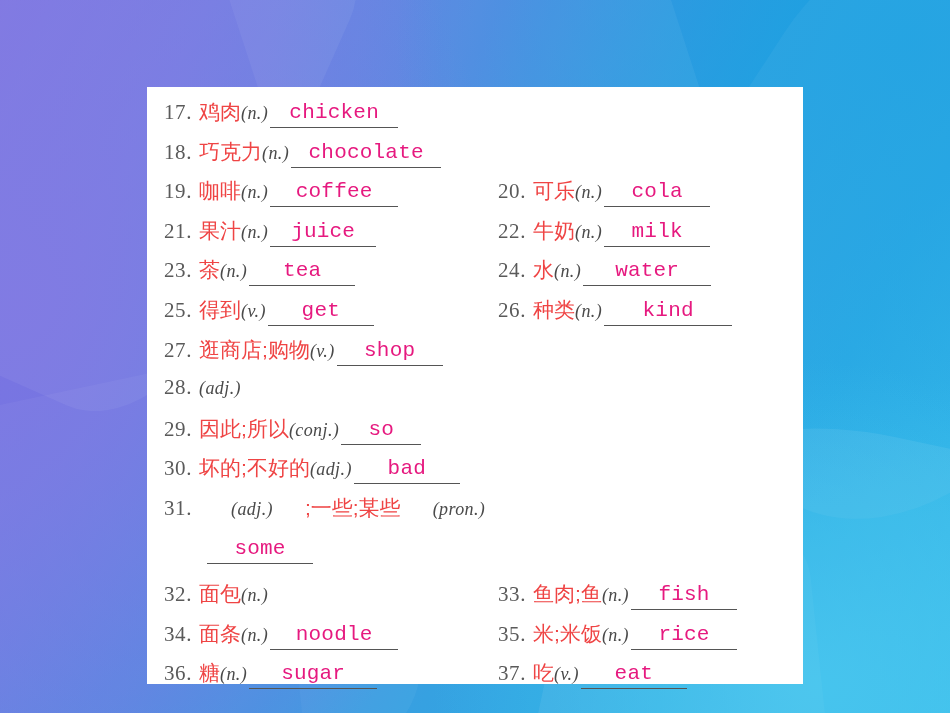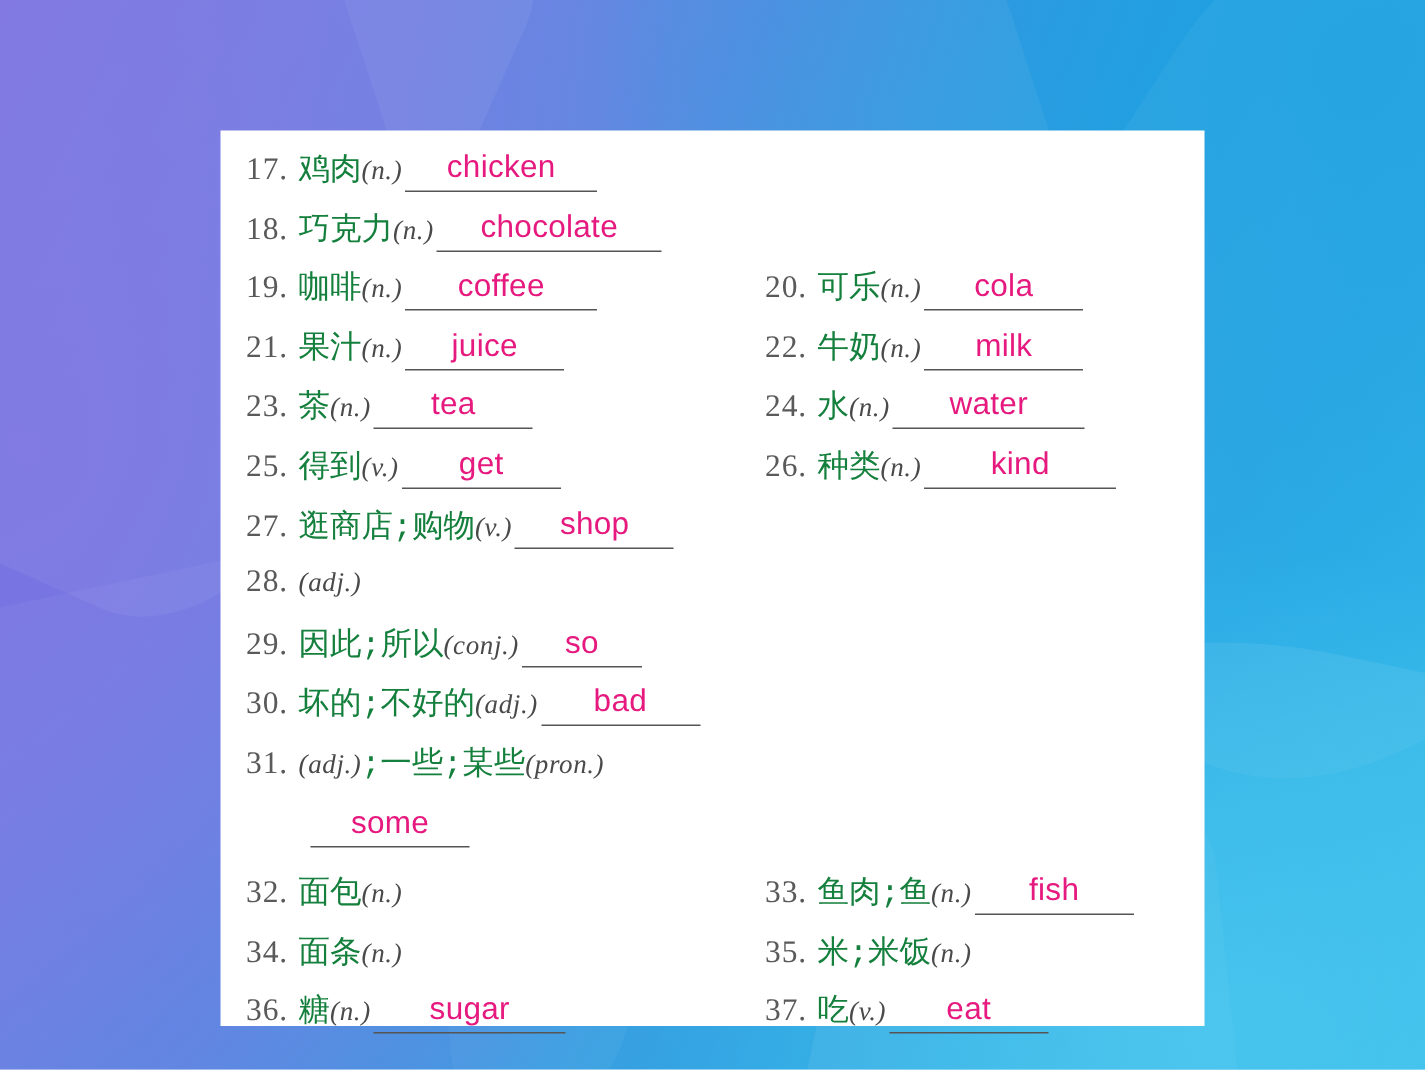--- a/index.html
+++ b/index.html
@@ -83,9 +83,9 @@
   }
 
   .cn {
-    font-family: Liberation Mono, monospace;
+    font-family: Liberation Sans, sans-serif;
     font-size: 21px;
-    color: #15803d;
+    color: #ef4444;
     letter-spacing: 0px;
   }
 

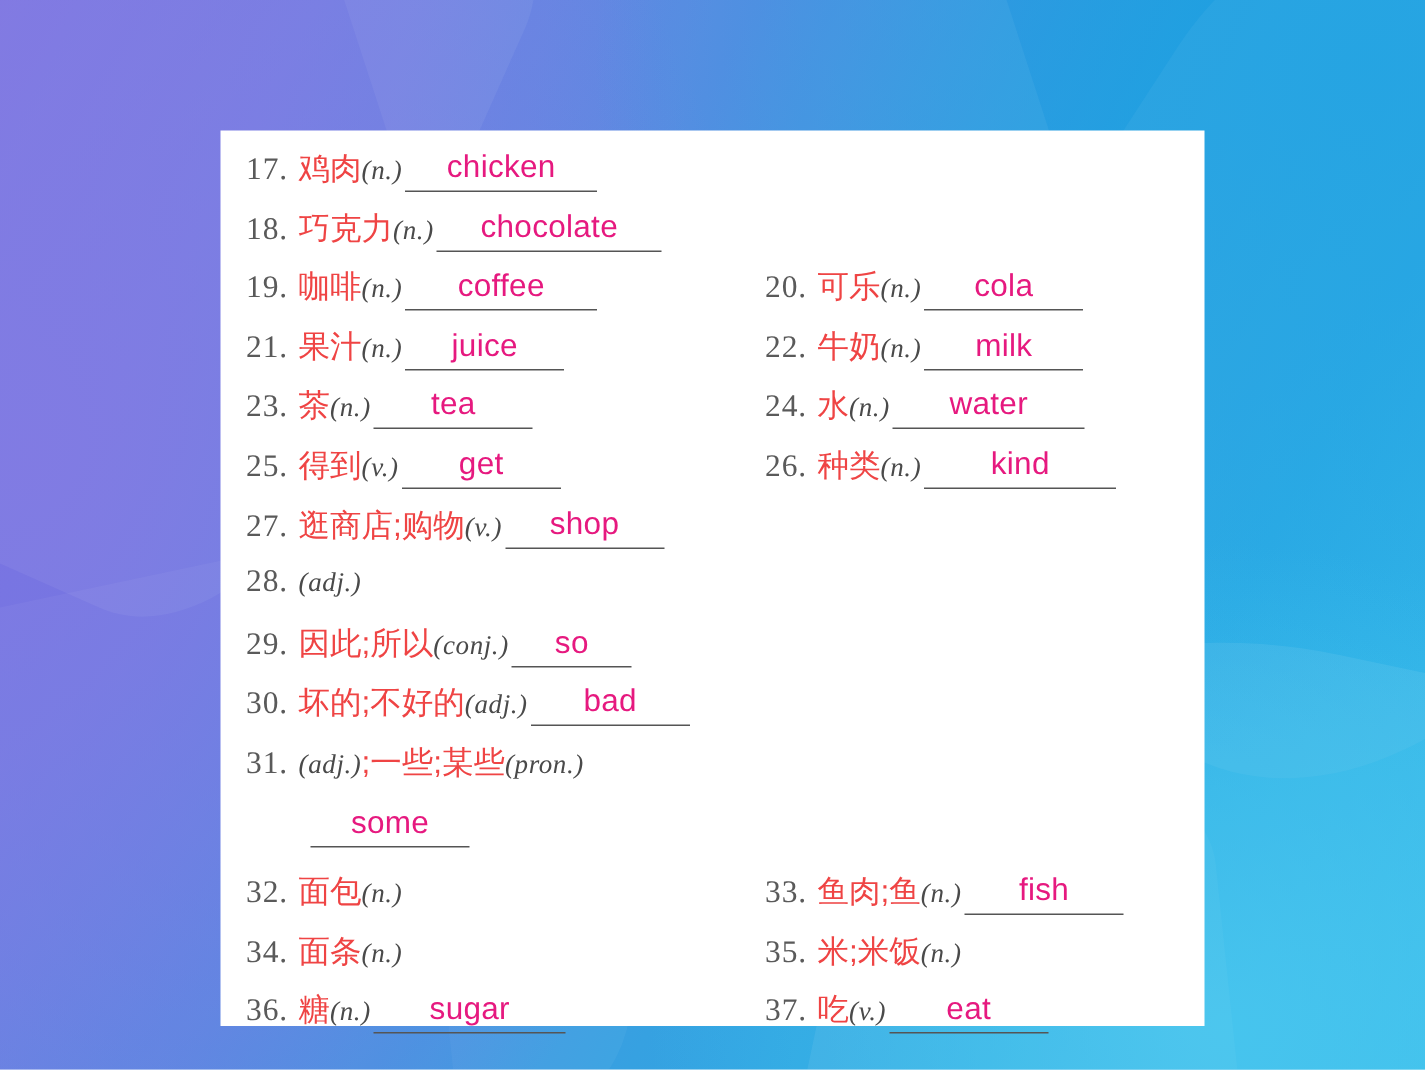--- a/index.html
+++ b/index.html
@@ -108,7 +108,7 @@
     vertical-align: baseline;
   }
   .ans {
-    font-family: Liberation Sans, sans-serif;
+    font-family: Liberation Mono, monospace;
     font-size: 21px;
     color: #e6197f;
     letter-spacing: 0.2px;

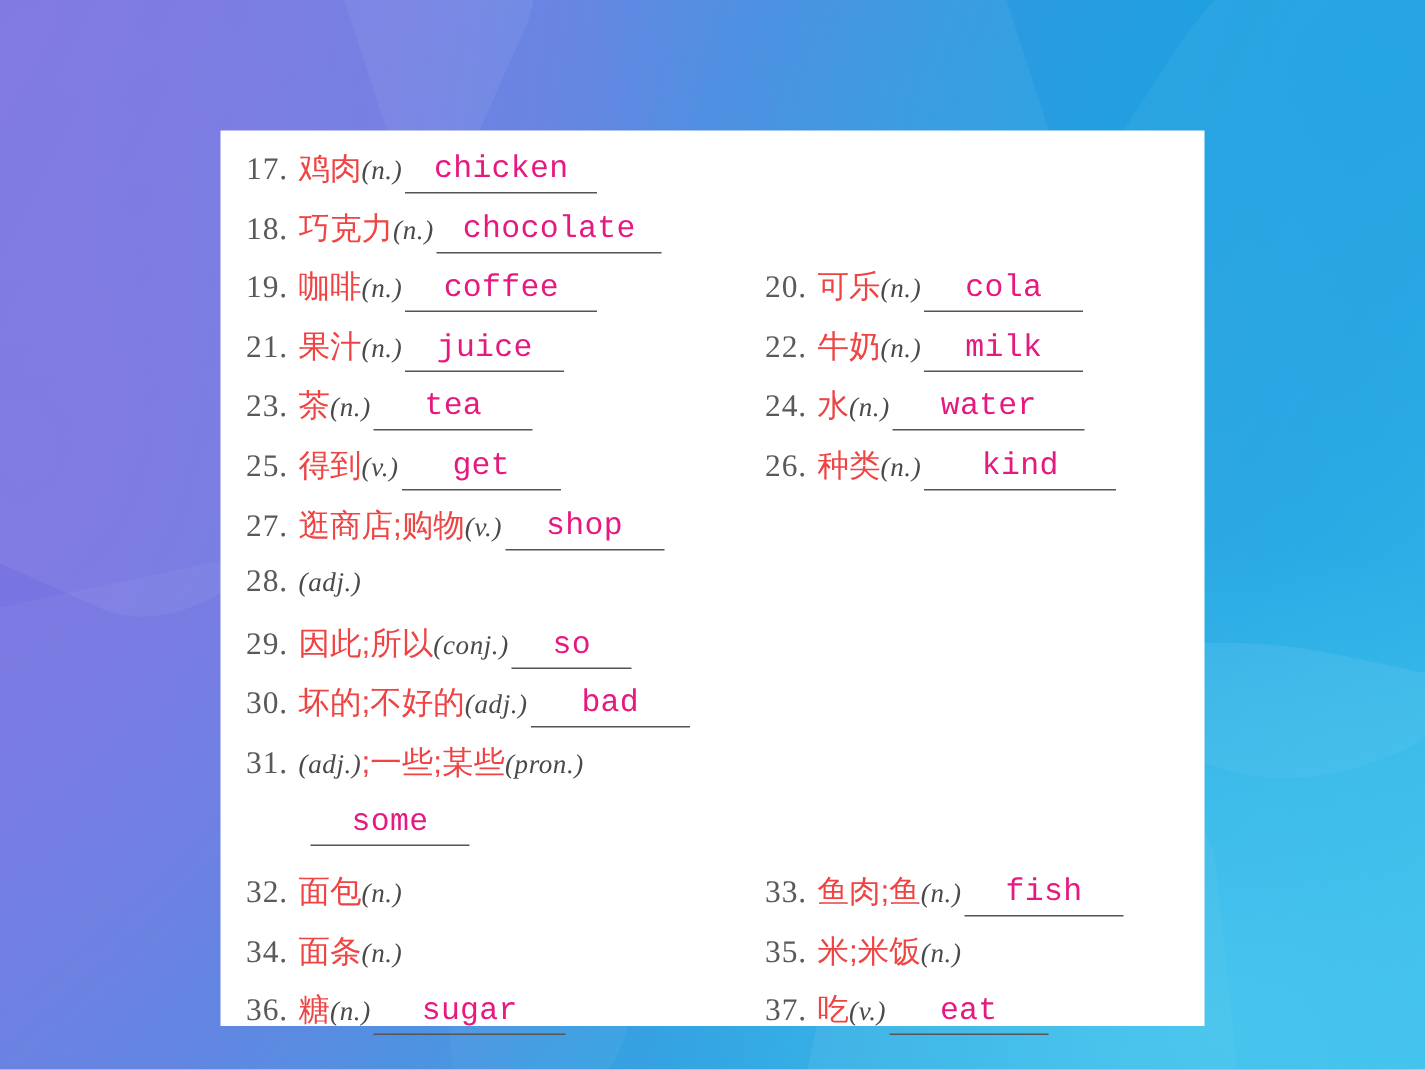--- a/index.html
+++ b/index.html
@@ -71,7 +71,7 @@
     white-space: nowrap;
   }
   .col-a { position: absolute; left: 17px; }
-  .col-b { position: absolute; left: 363px; }
+  .col-b { position: absolute; left: 351px; }
   .col-indent { position: absolute; left: 58px; }
 
   .num {

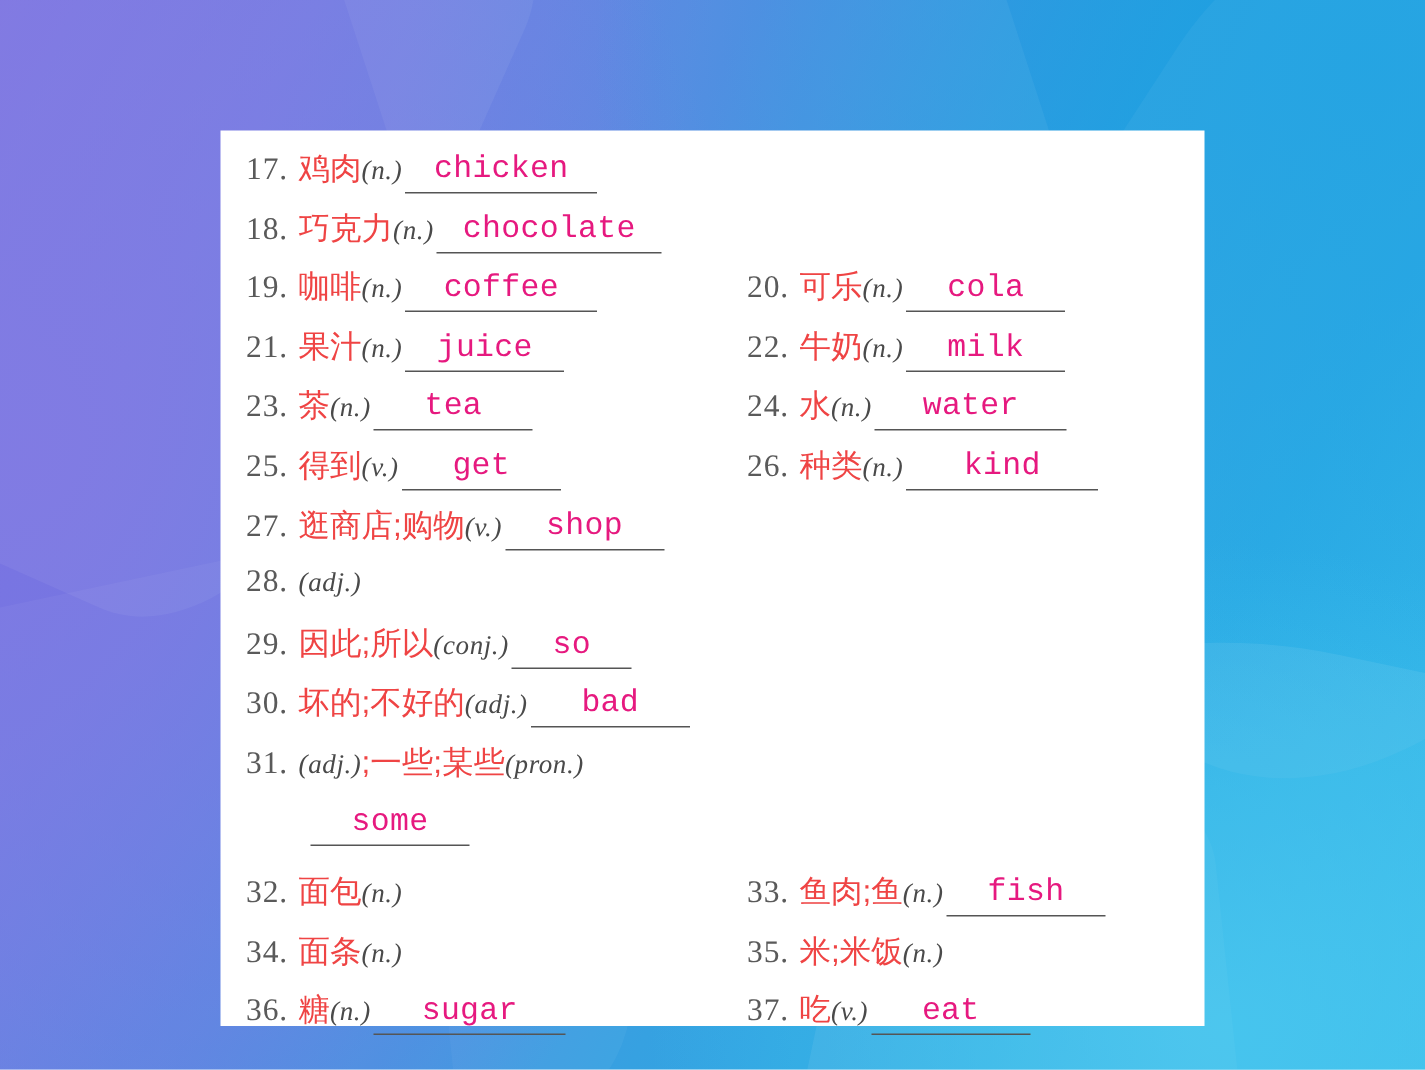--- a/index.html
+++ b/index.html
@@ -122,7 +122,7 @@
   .w-xl  { min-width: 140px; }
 
   
-  .wide-def { position: absolute; left: 17px; }
+  .wide-def { position: absolute; left: 17px; gap: 32px; }
 </style>
 </head>
 <body>

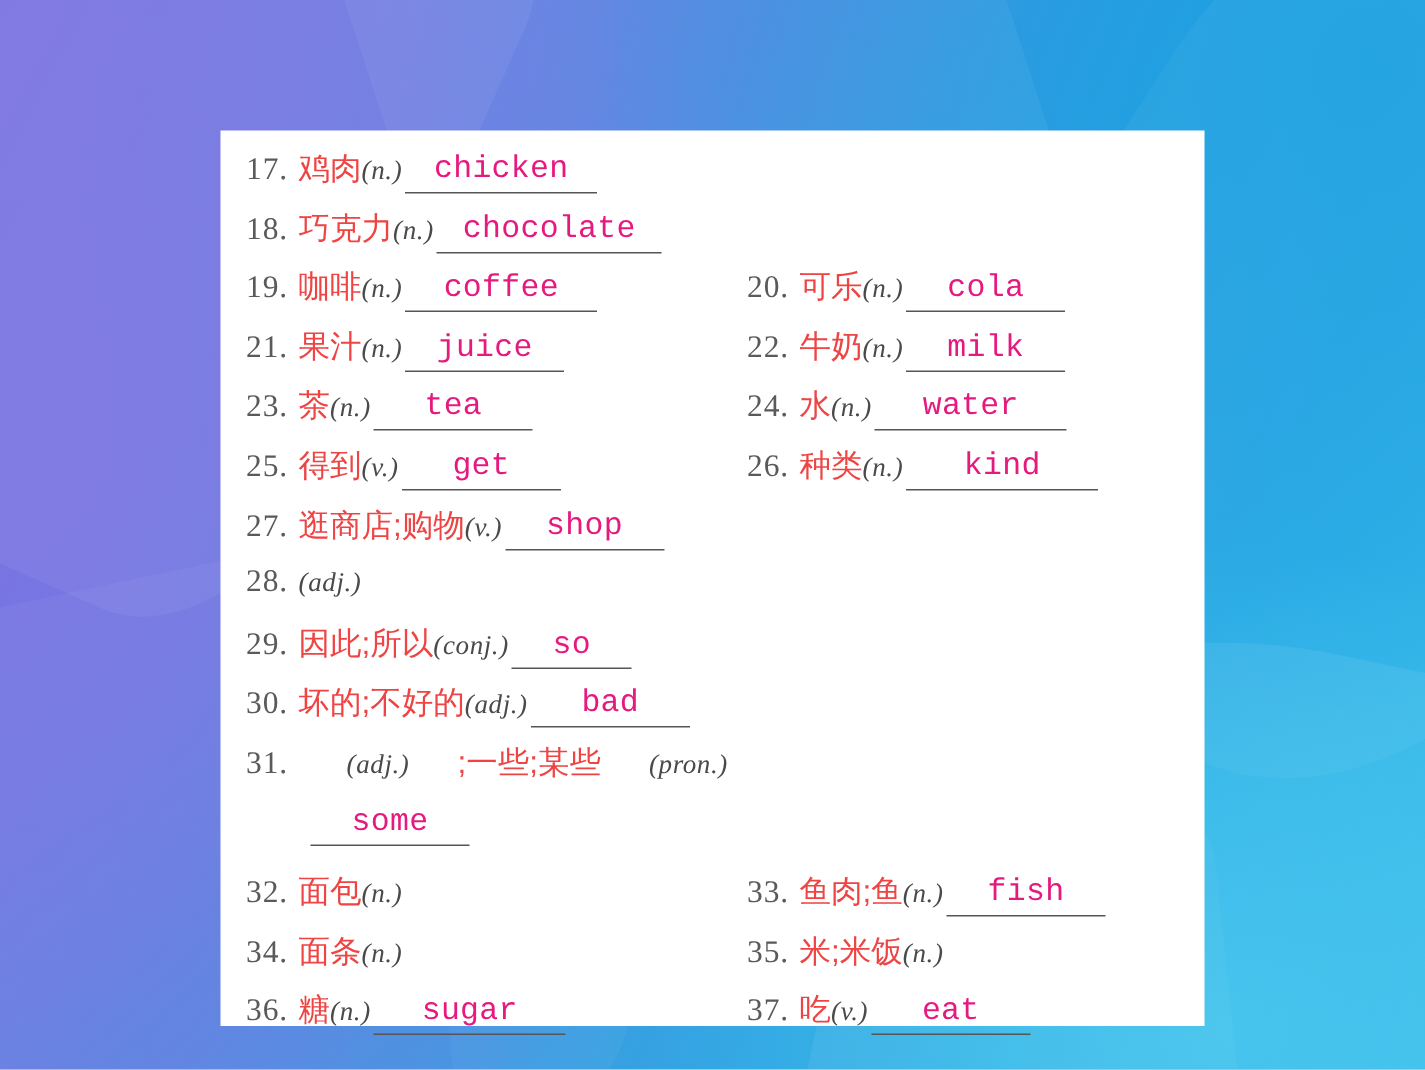--- a/index.html
+++ b/index.html
@@ -271,6 +271,7 @@
             <span class="num">34.</span>
             <span class="cn">面条</span>
             <span class="pos">(n.)</span>
+            <span class="blank w-lg"><span class="ans">noodle</span></span>
           </div>
           <div class="col col-b">
             <span class="num">35.</span>

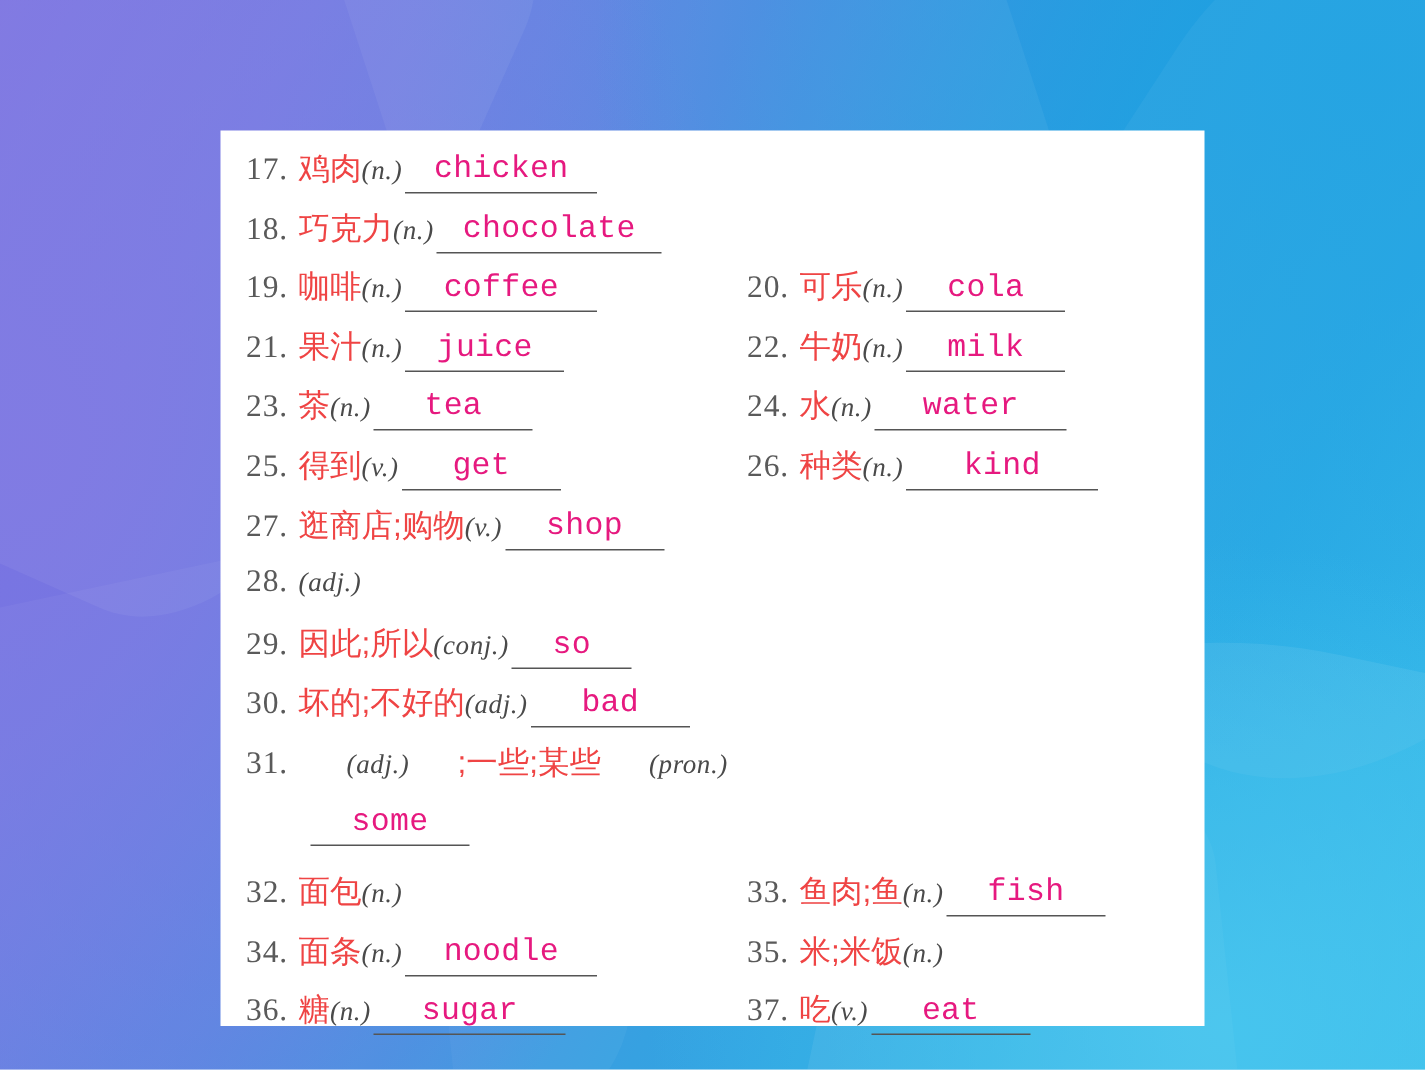--- a/index.html
+++ b/index.html
@@ -277,6 +277,7 @@
             <span class="num">35.</span>
             <span class="cn">米;米饭</span>
             <span class="pos">(n.)</span>
+            <span class="blank w-md"><span class="ans">rice</span></span>
           </div>
         </div>
         <div class="row">

